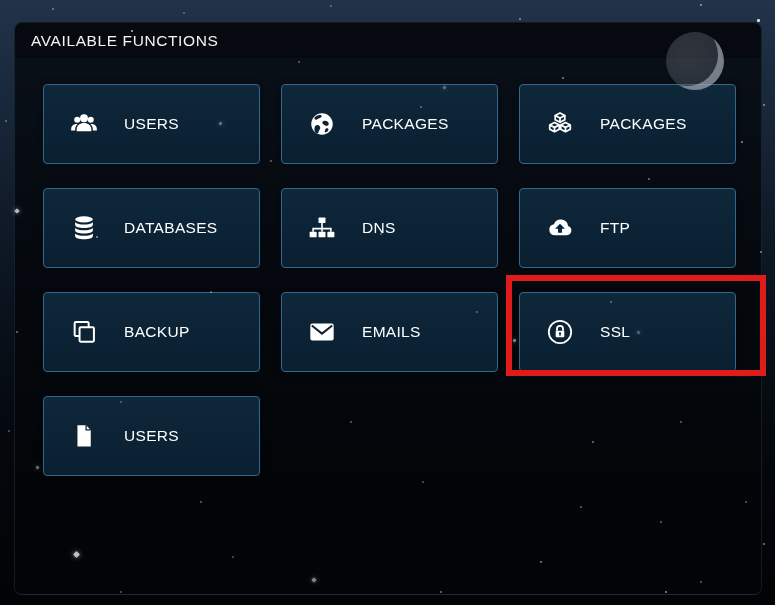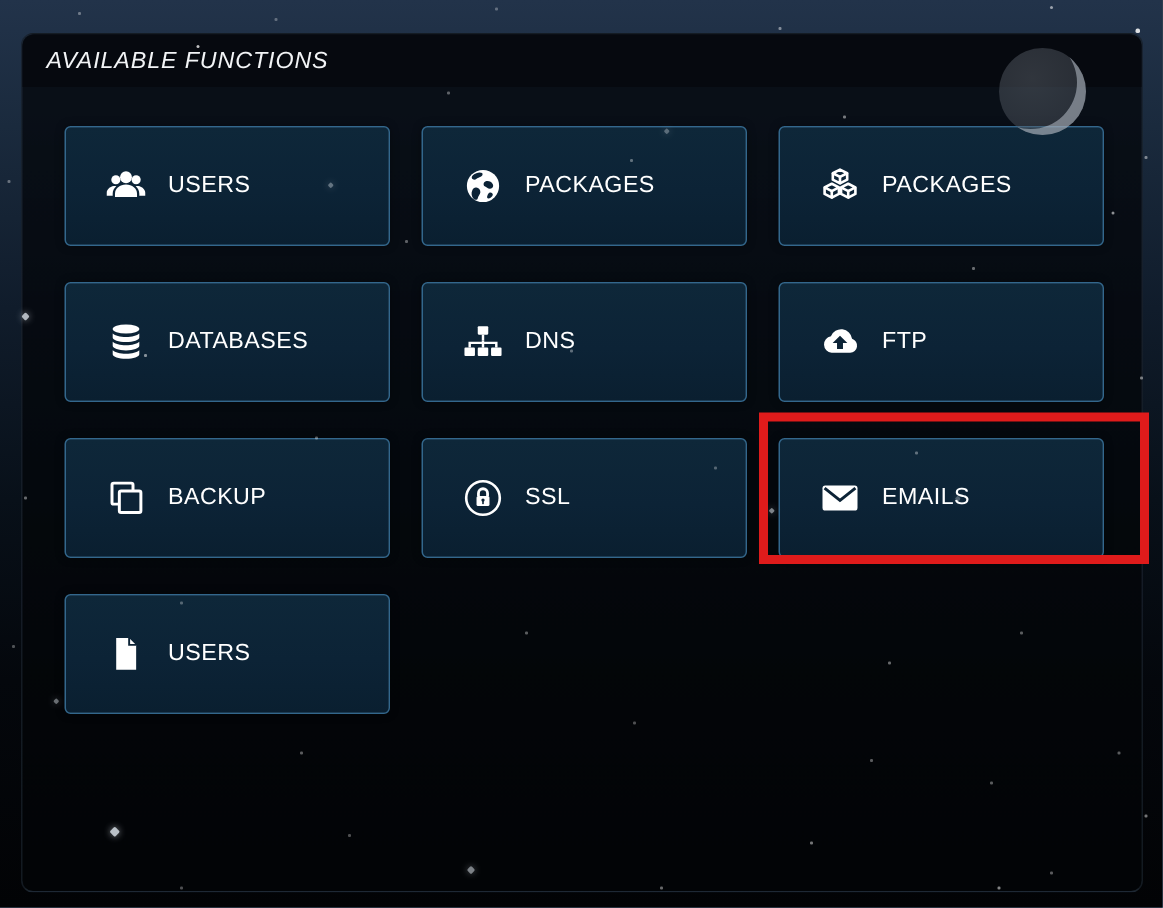--- a/index.html
+++ b/index.html
@@ -36,7 +36,7 @@
   .panel-header{
     height:35px;border-radius:8px 8px 0 0;
     background:var(--header-bg);
-    display:flex;align-items:center;padding-left:16px;font-style:italic;
+    display:flex;align-items:center;padding-left:16px;
   }
   .panel-title{
     color:#f2f4f6;font-size:15.5px;letter-spacing:.6px;font-weight:400;

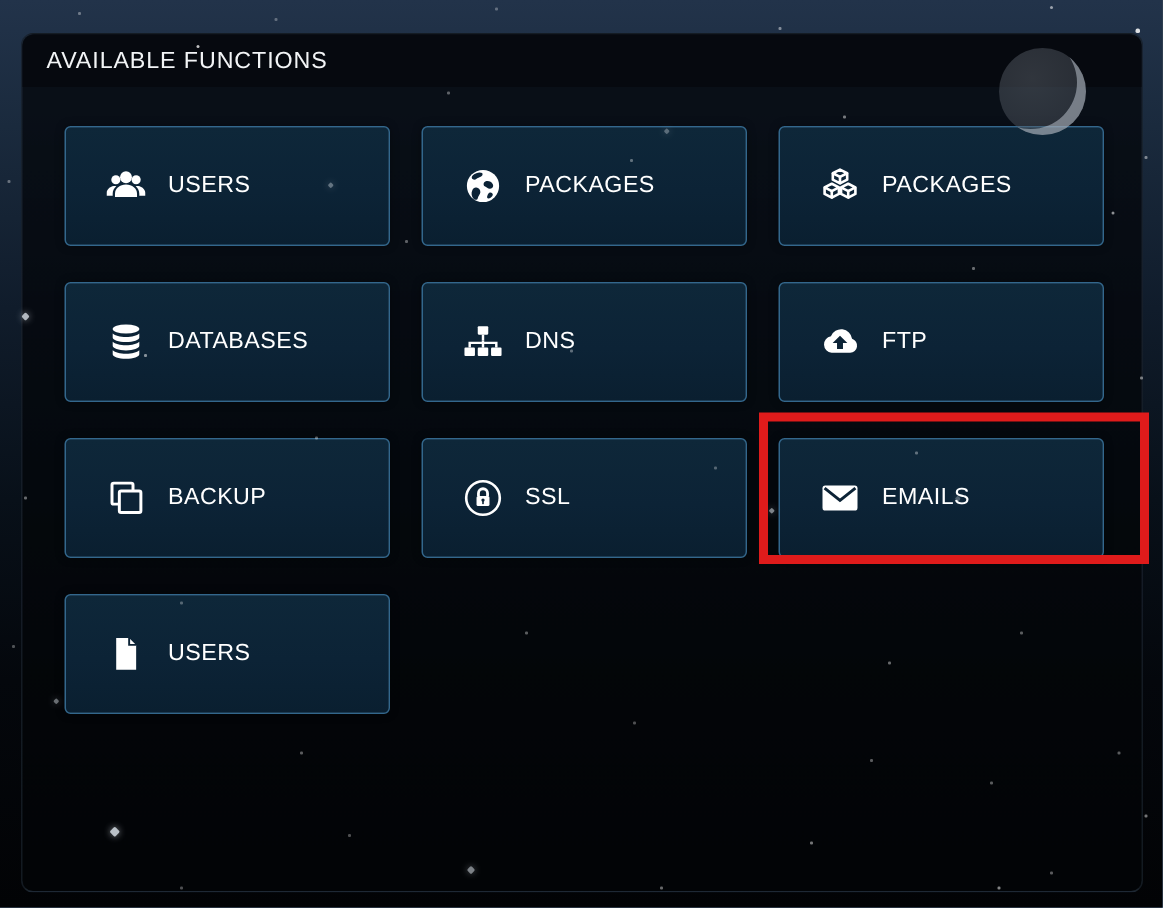--- a/index.html
+++ b/index.html
@@ -58,7 +58,7 @@
   .f-icon svg{width:28px;height:28px;display:block;}
   .f-label{
     color:var(--text);font-size:15.5px;font-weight:500;letter-spacing:.3px;
-    margin-left:13px;white-space:nowrap;
+    margin-left:25px;white-space:nowrap;
   }
   
   .moon{

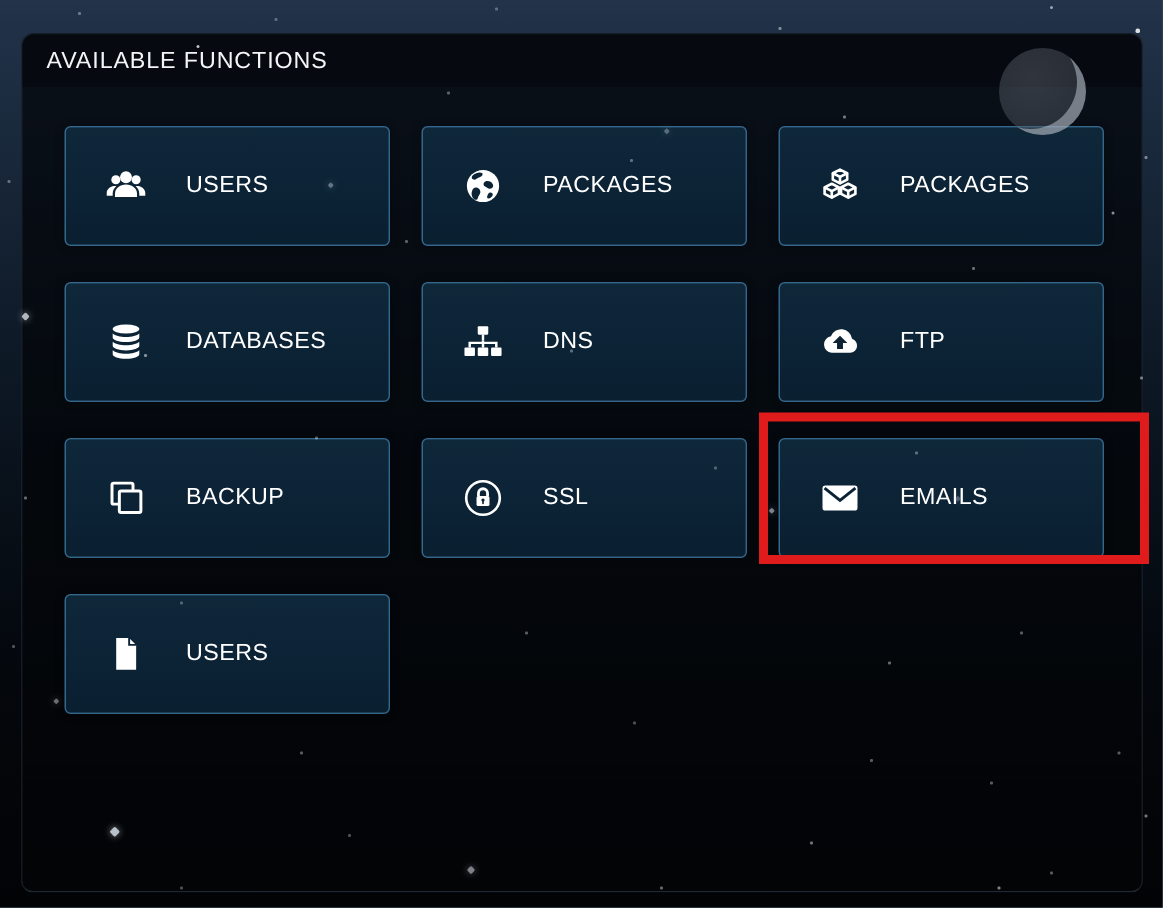--- a/index.html
+++ b/index.html
@@ -177,6 +177,15 @@
         <button class="func-btn">
           <span class="f-icon">
             <svg viewBox="0 0 24 24">
+              <rect x="2" y="4.8" width="20" height="14.4" rx="1.6" fill="#fff"></rect>
+              <path d="M3.2 6.4 12 13.4l8.8-7" fill="none" stroke="#0c2336" stroke-width="1.7"></path>
+            </svg>
+          </span>
+          <span class="f-label">EMAILS</span>
+        </button>
+        <button class="func-btn">
+          <span class="f-icon">
+            <svg viewBox="0 0 24 24">
               <circle cx="12" cy="12" r="9.6" fill="none" stroke="#fff" stroke-width="1.5"></circle>
               <path d="M9.4 11V9.3a2.6 2.6 0 0 1 5.2 0V11" fill="none" stroke="#fff" stroke-width="1.6"></path>
               <rect x="8.3" y="10.9" width="7.4" height="5.7" rx="0.9" fill="#fff"></rect>
@@ -185,15 +194,6 @@
             </svg>
           </span>
           <span class="f-label">SSL</span>
-        </button>
-        <button class="func-btn">
-          <span class="f-icon">
-            <svg viewBox="0 0 24 24">
-              <rect x="2" y="4.8" width="20" height="14.4" rx="1.6" fill="#fff"></rect>
-              <path d="M3.2 6.4 12 13.4l8.8-7" fill="none" stroke="#0c2336" stroke-width="1.7"></path>
-            </svg>
-          </span>
-          <span class="f-label">EMAILS</span>
         </button>
         <button class="func-btn">
           <span class="f-icon">

